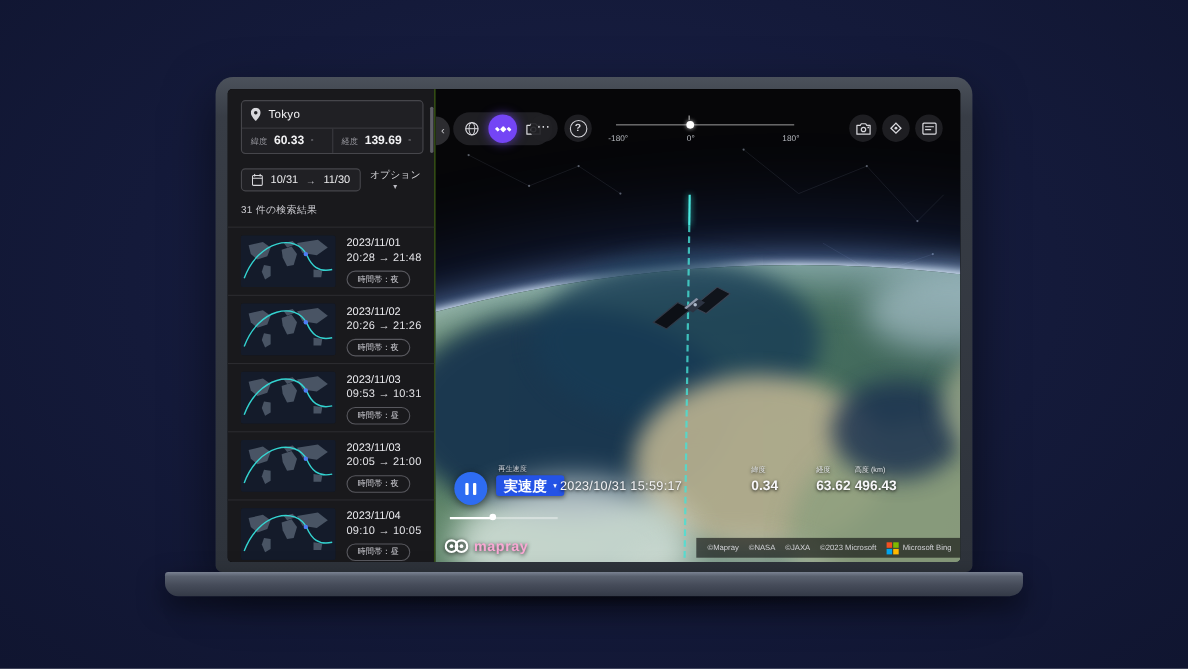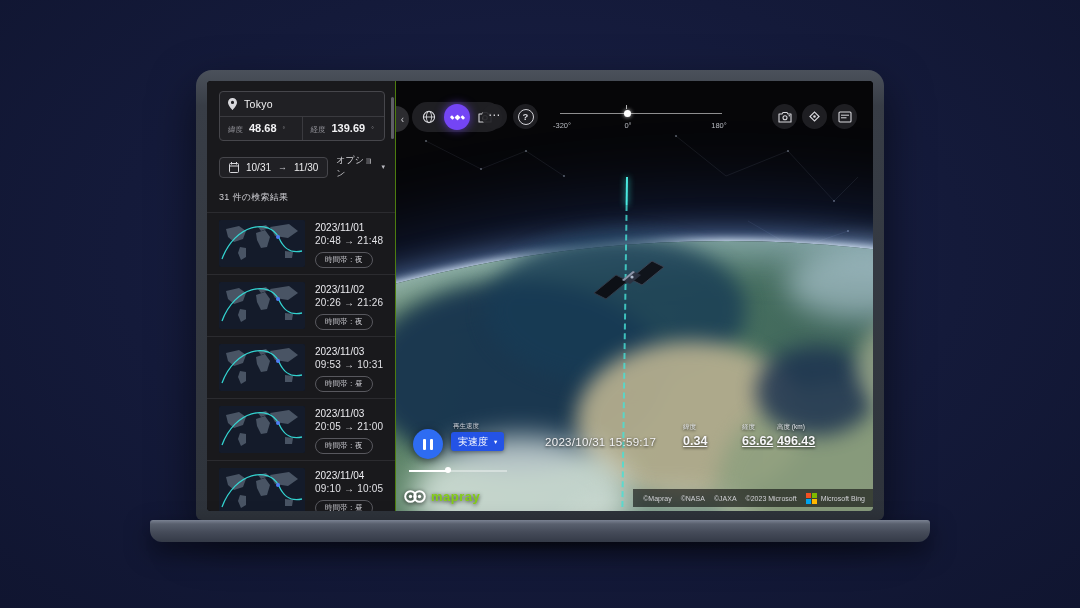--- a/index.html
+++ b/index.html
@@ -165,7 +165,7 @@
         <div class="coord-row">
           <div class="coord-cell">
             <span class="coord-label">緯度</span>
-            <span class="coord-value">48.68</span>
+            <span class="coord-value">60.33</span>
             <span class="coord-unit">°</span>
           </div>
           <div class="coord-cell">

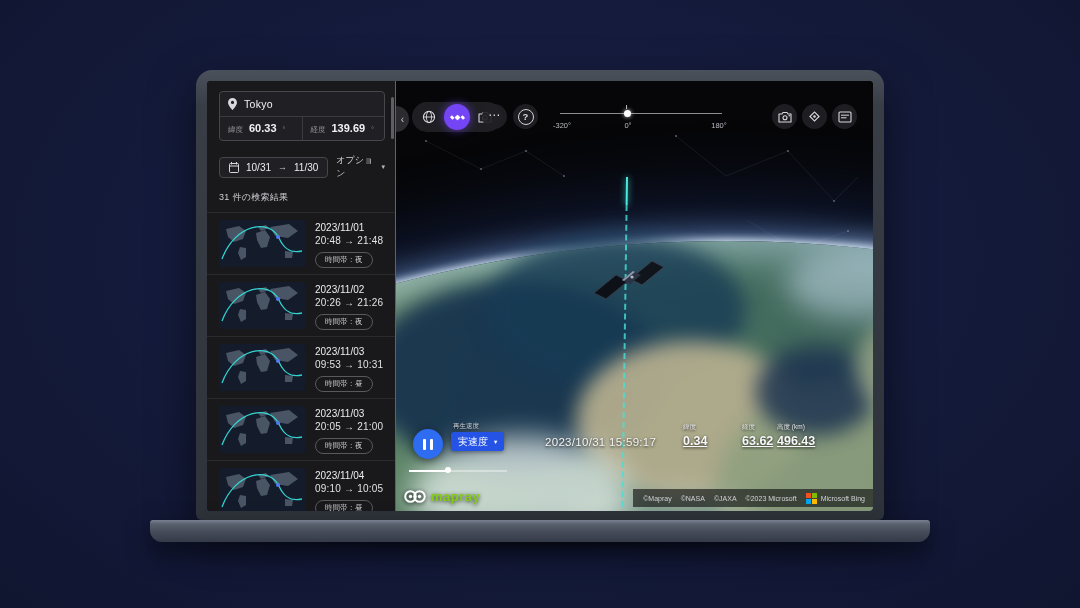--- a/index.html
+++ b/index.html
@@ -400,7 +400,7 @@
         <div class="hs-track"></div>
         <div class="hs-tick"></div>
         <div class="hs-thumb"></div>
-        <span class="hs-label" style="left:2px;">-320°</span>
+        <span class="hs-label" style="left:2px;">-180°</span>
         <span class="hs-label" style="left:68px;">0°</span>
         <span class="hs-label" style="left:159px;">180°</span>
       </div>

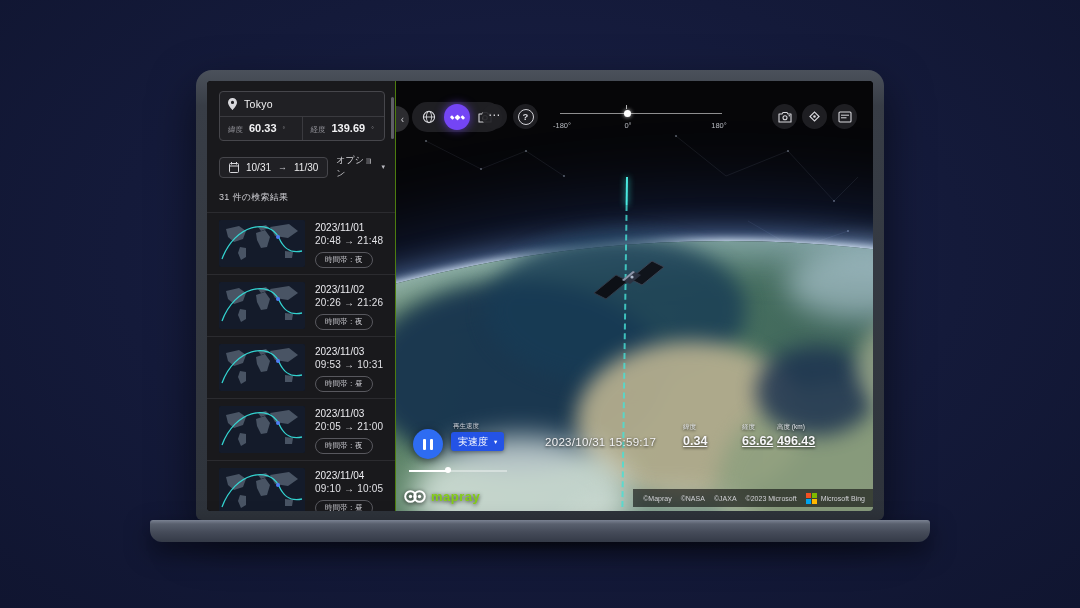--- a/index.html
+++ b/index.html
@@ -56,7 +56,7 @@
     border-radius:4px; background:#202024; padding:4px 9px; }
   .date-text{ font-size:10px; color:#ececee; }
   .date-arrow{ font-size:9px; color:#c6c6cc; }
-  .options-btn{ display:flex; align-items:center; gap:0; font-size:9px; color:#d6d6da; cursor:pointer;}
+  .options-btn{ display:flex; align-items:center; gap:0; font-size:9px; color:#d6d6da; cursor:pointer;flex-direction:column;}
   .options-caret{ font-size:7px; color:#bdbdc4; }
   .results-count{ margin-top:11px; font-size:9px; color:#cdcdd2; letter-spacing:.3px; }
   .results-list{ margin-top:8px; margin-left:-12px; margin-right:-10px; }

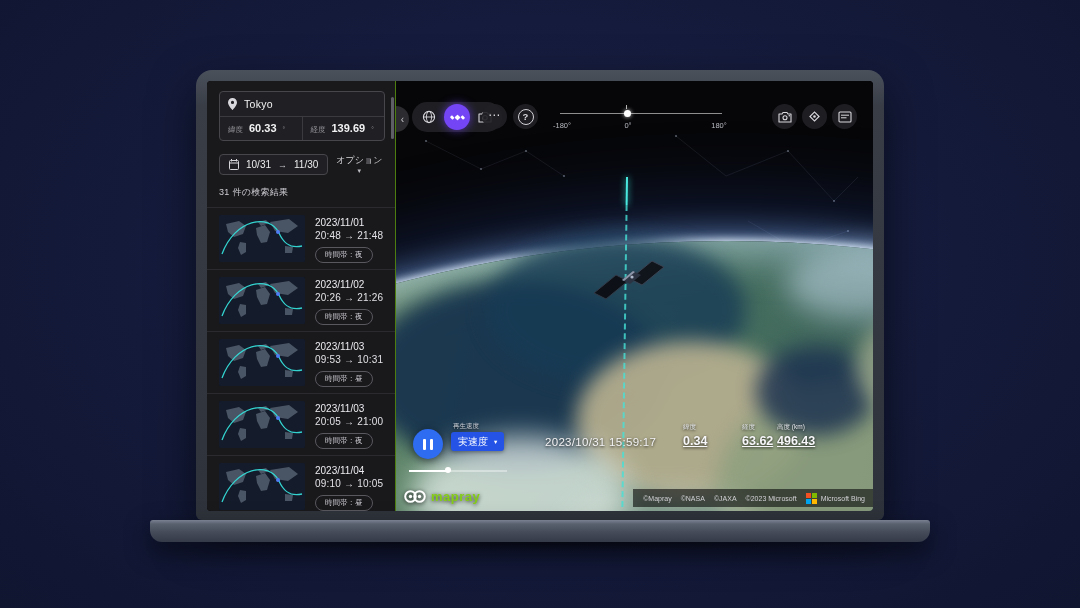--- a/index.html
+++ b/index.html
@@ -215,7 +215,7 @@
     </div>
     <div class="result-meta">
       <span class="result-date">2023/11/01</span>
-      <span class="result-time">20:48 → 21:48</span>
+      <span class="result-time">20:28 → 21:48</span>
       <span class="result-badge">時間帯：夜</span>
     </div>
   </div>

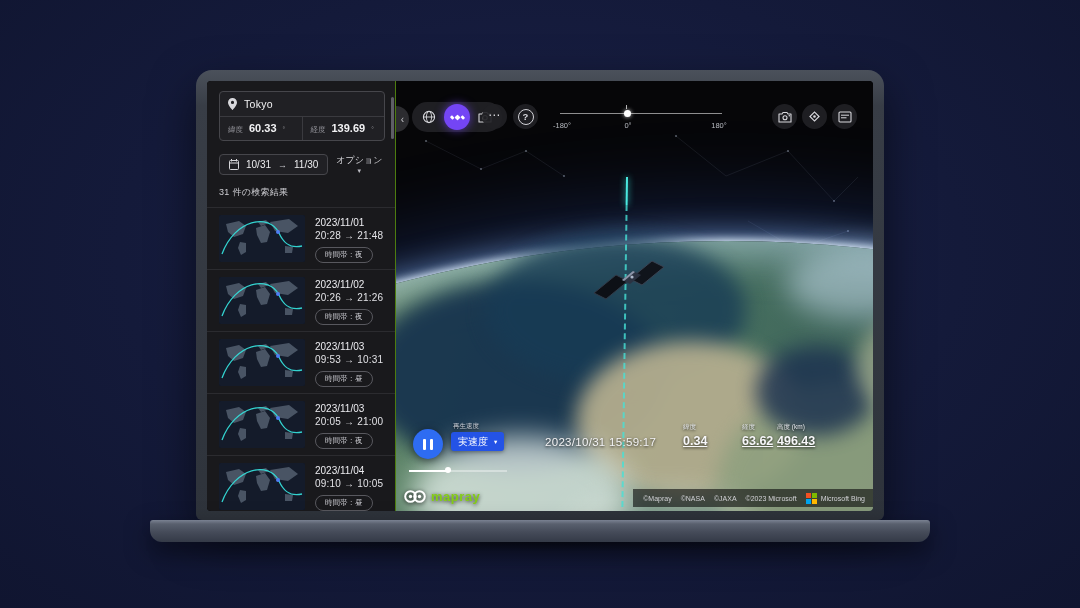--- a/index.html
+++ b/index.html
@@ -127,7 +127,7 @@
   .speed-dropdown{ position:absolute; left:55px; top:351px; height:19px; padding:0 7px;
     background:#2453e6; border-radius:3px; display:flex; align-items:center; gap:6px;
     color:#fff; cursor:pointer; box-shadow:0 1px 4px rgba(0,0,0,.4); }
-  .speed-dropdown .val{ font-size:10px; font-weight:normal; }
+  .speed-dropdown .val{ font-size:13px; font-weight:bold; }
   .speed-dropdown .caret{ font-size:6.5px; }
   .datetime{ position:absolute; left:113px; top:355px; font-size:11.5px; color:#f3f3f5;
     text-shadow:0 1px 3px rgba(0,0,0,.85); letter-spacing:.3px;margin-left:36px; }

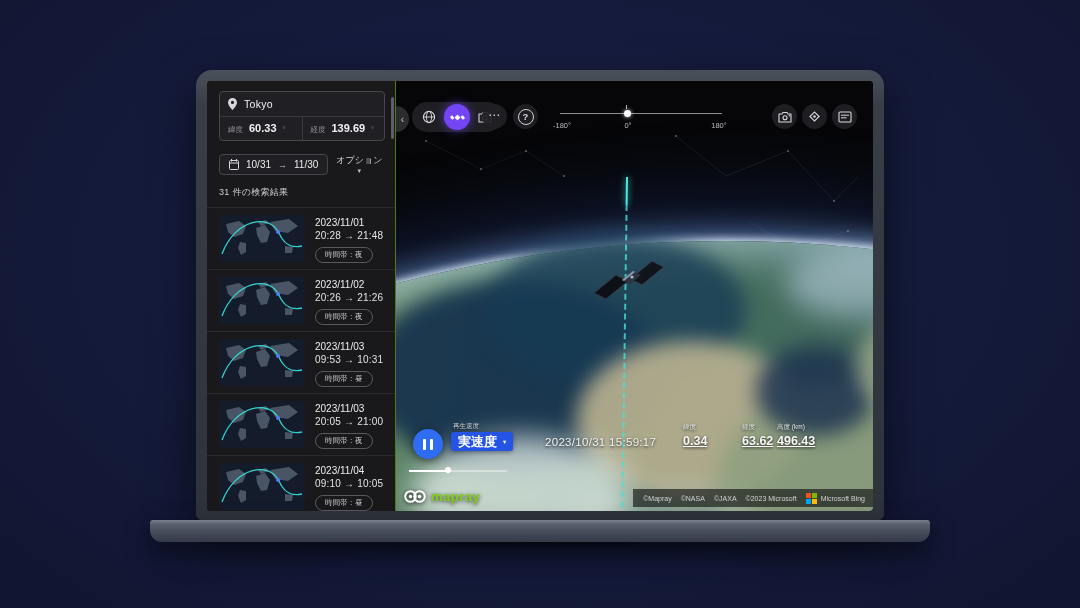--- a/index.html
+++ b/index.html
@@ -130,7 +130,7 @@
   .speed-dropdown .val{ font-size:13px; font-weight:bold; }
   .speed-dropdown .caret{ font-size:6.5px; }
   .datetime{ position:absolute; left:113px; top:355px; font-size:11.5px; color:#f3f3f5;
-    text-shadow:0 1px 3px rgba(0,0,0,.85); letter-spacing:.3px;margin-left:36px; }
+    text-shadow:0 1px 3px rgba(0,0,0,.85); letter-spacing:.3px; }
 
   .stat{ position:absolute; top:342px; text-align:left; text-shadow:0 1px 3px rgba(0,0,0,.85); }
   .stat .s-label{ font-size:6.5px; color:#e3e6ea; display:block; }

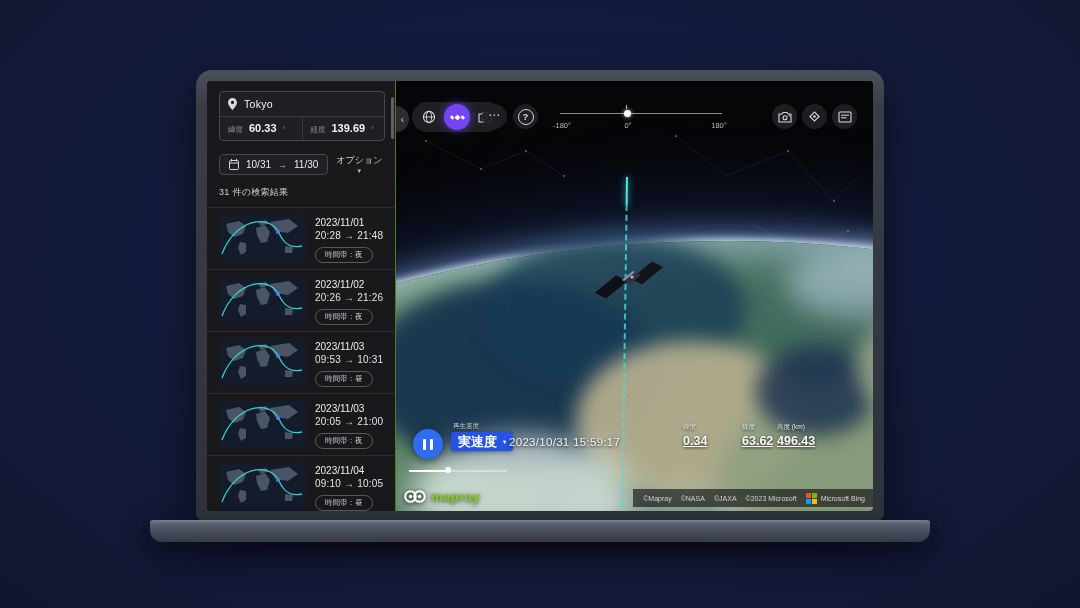--- a/index.html
+++ b/index.html
@@ -134,7 +134,7 @@
 
   .stat{ position:absolute; top:342px; text-align:left; text-shadow:0 1px 3px rgba(0,0,0,.85); }
   .stat .s-label{ font-size:6.5px; color:#e3e6ea; display:block; }
-  .stat .s-value{ font-size:12.5px; font-weight:bold; color:#f7f7f9; display:block; margin-top:2px;text-decoration:underline;}
+  .stat .s-value{ font-size:12.5px; font-weight:bold; color:#f7f7f9; display:block; margin-top:2px;}
 
   
   .mapray-logo{ position:absolute; left:8px; bottom:7px; display:flex; align-items:center; gap:5px;

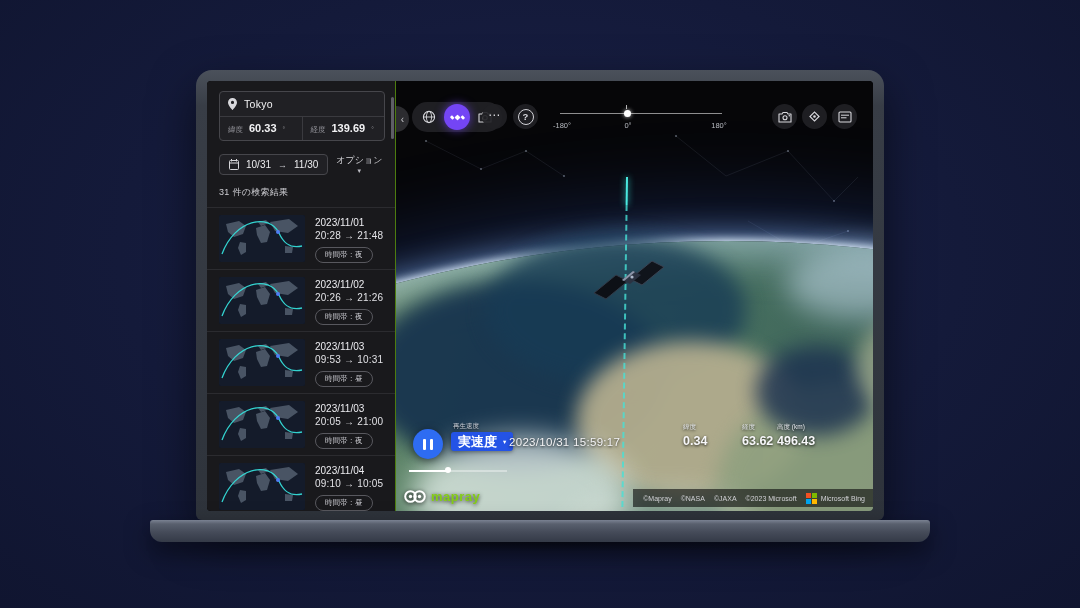--- a/index.html
+++ b/index.html
@@ -139,7 +139,7 @@
   
   .mapray-logo{ position:absolute; left:8px; bottom:7px; display:flex; align-items:center; gap:5px;
     filter:drop-shadow(0 1px 2px rgba(0,0,0,.8)); }
-  .mapray-text{ font-size:13px; font-weight:bold; color:#84cc16; letter-spacing:.5px; }
+  .mapray-text{ font-size:13px; font-weight:bold; color:#f9a8d4; letter-spacing:.5px; }
   .attribution{ position:absolute; right:0; bottom:4px; height:18px; background:rgba(8,8,10,.6);
     display:flex; align-items:center; gap:9px; padding:0 8px 0 10px; }
   .attribution span{ font-size:7px; color:#d2d2d6; white-space:nowrap; }

